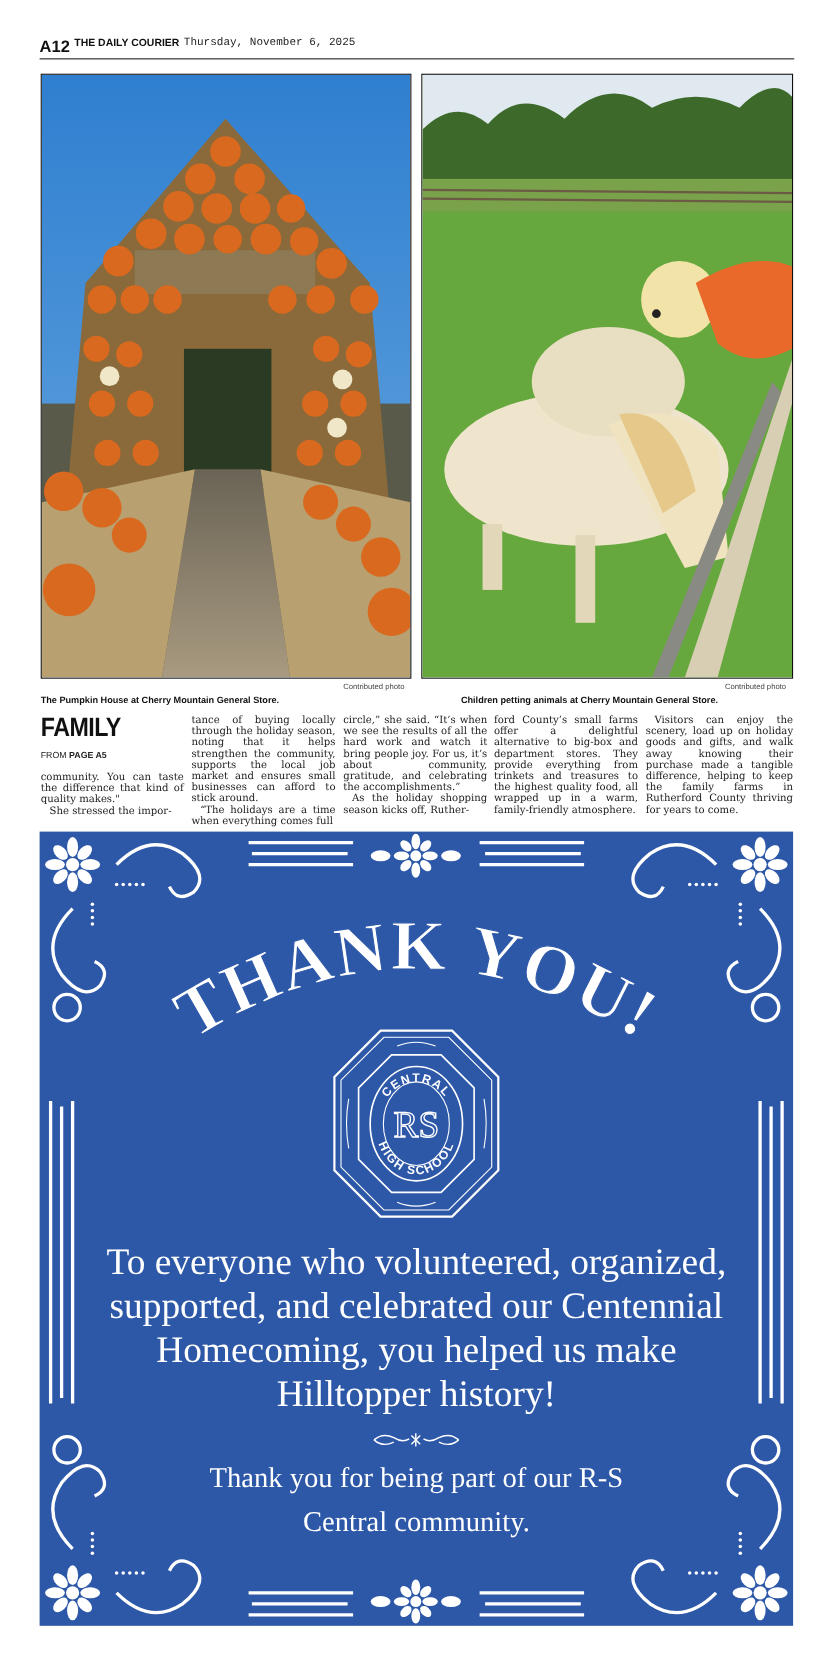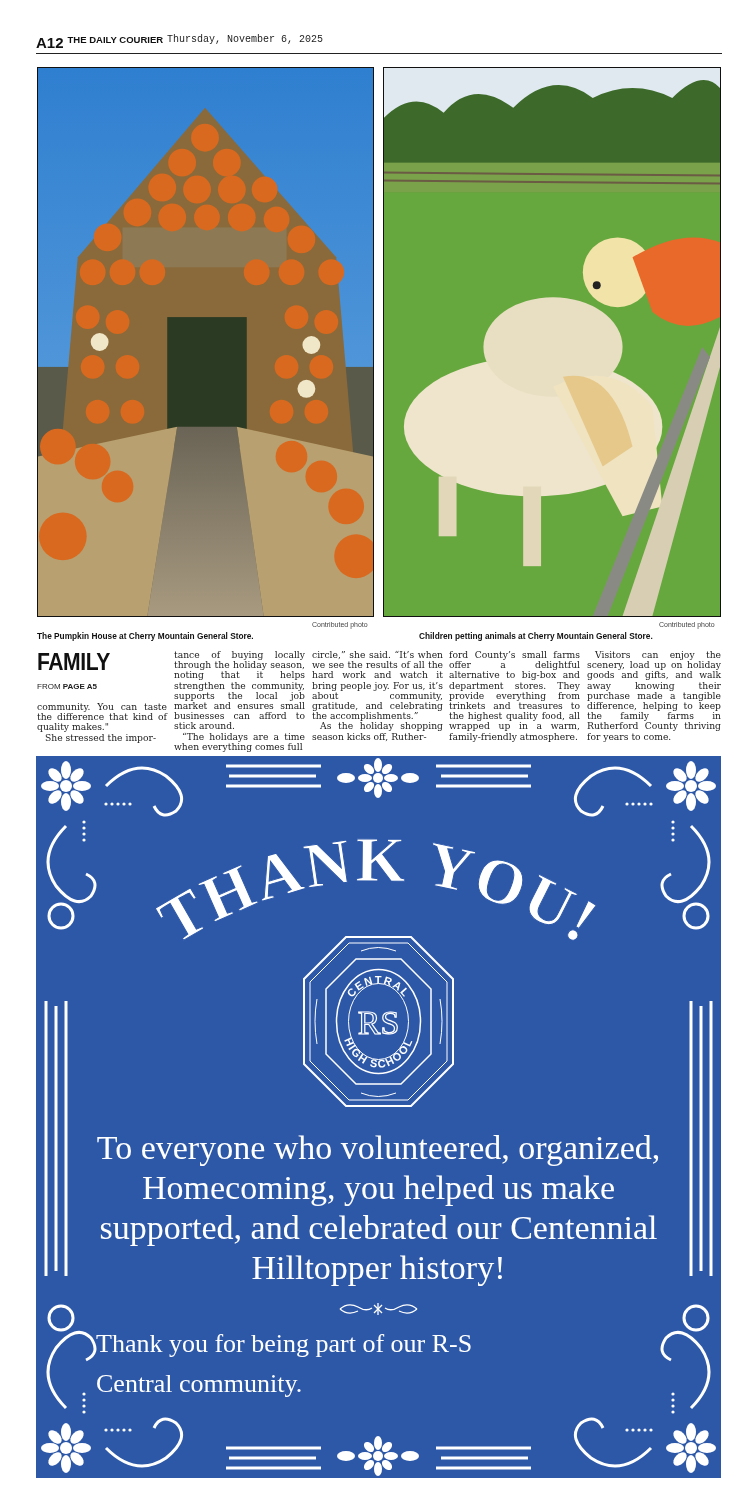--- a/index.html
+++ b/index.html
@@ -366,8 +366,8 @@
 
   <div class="msg">
     <div>To everyone who volunteered, organized,</div>
+    <div>supported, and celebrated our Centennial</div>
     <div>Homecoming, you helped us make</div>
-    <div>supported, and celebrated our Centennial</div>
     <div>Hilltopper history!</div>
   </div>
 

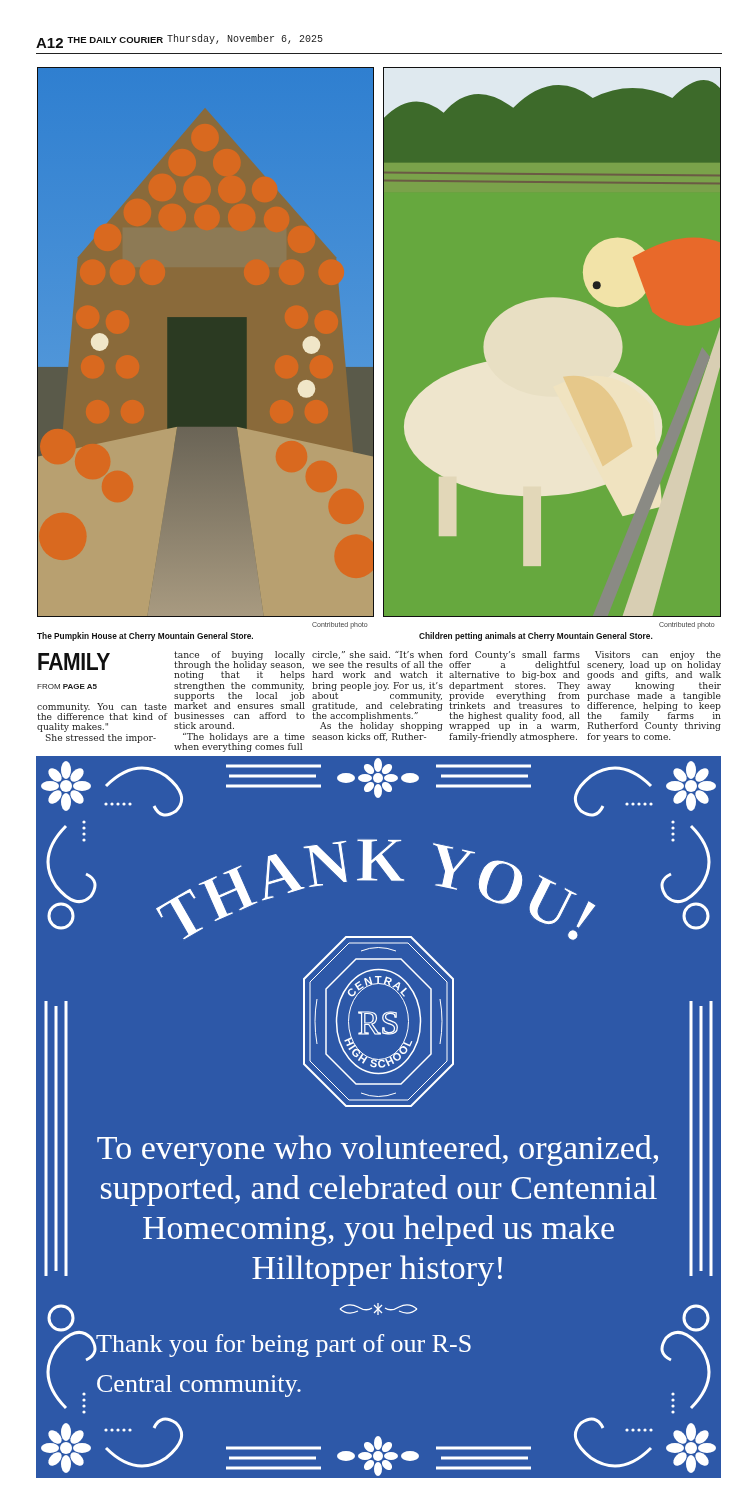--- a/index.html
+++ b/index.html
@@ -42,7 +42,7 @@
   .ad .crest { position: absolute; left: 265px; top: 178px; width: 155px; height: 175px; }
   .ad .msg { position: absolute; left: 60px; top: 372px; width: 565px; text-align: center; color: #ffffff; font-family: "Liberation Serif", serif; font-size: 34px; line-height: 40px; }
   .ad .sep { position: absolute; left: 300px; top: 544px; width: 85px; height: 18px; }
-  .ad .msg2 { position: absolute; left: 60px; top: 568px; width: 565px; text-align: left; color: #ffffff; font-family: "Liberation Serif", serif; font-size: 26px; line-height: 40px; }
+  .ad .msg2 { position: absolute; left: 60px; top: 568px; width: 565px; text-align: center; color: #ffffff; font-family: "Liberation Serif", serif; font-size: 26px; line-height: 40px; }
 </style>
 </head>
 <body>

